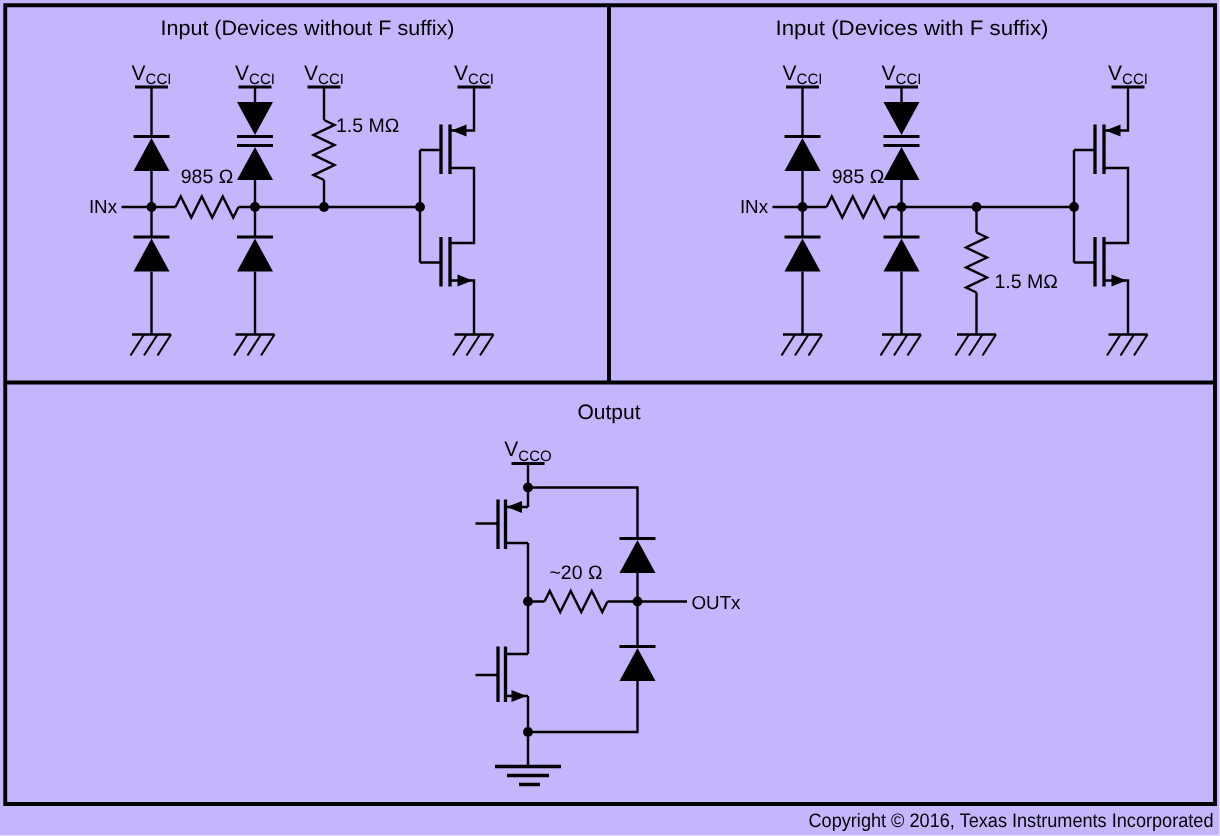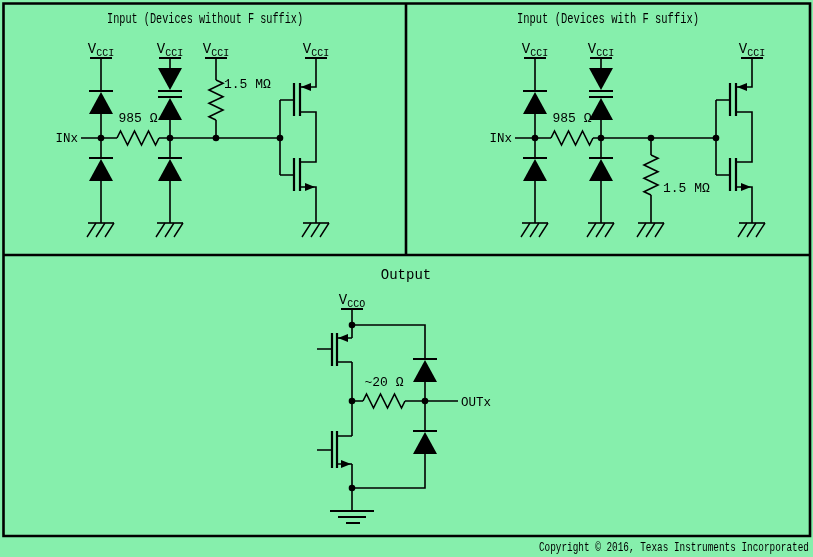--- a/index.html
+++ b/index.html
@@ -3,8 +3,8 @@
 <meta charset="utf-8">
 <style>
   html,body { margin:0; padding:0; background:#ffffff; }
-  .stage { position:relative; width:813px; height:557px; background:#86efac;
-           font-family:Liberation Mono, monospace; }
+  .stage { position:relative; width:813px; height:557px; background:#c4b5fd;
+           font-family:Liberation Sans, sans-serif; }
   svg { position:absolute; left:0; top:0; }
   text { fill:#000000; }
   .wire   { stroke:#000000; stroke-width:1.6; fill:none; }

